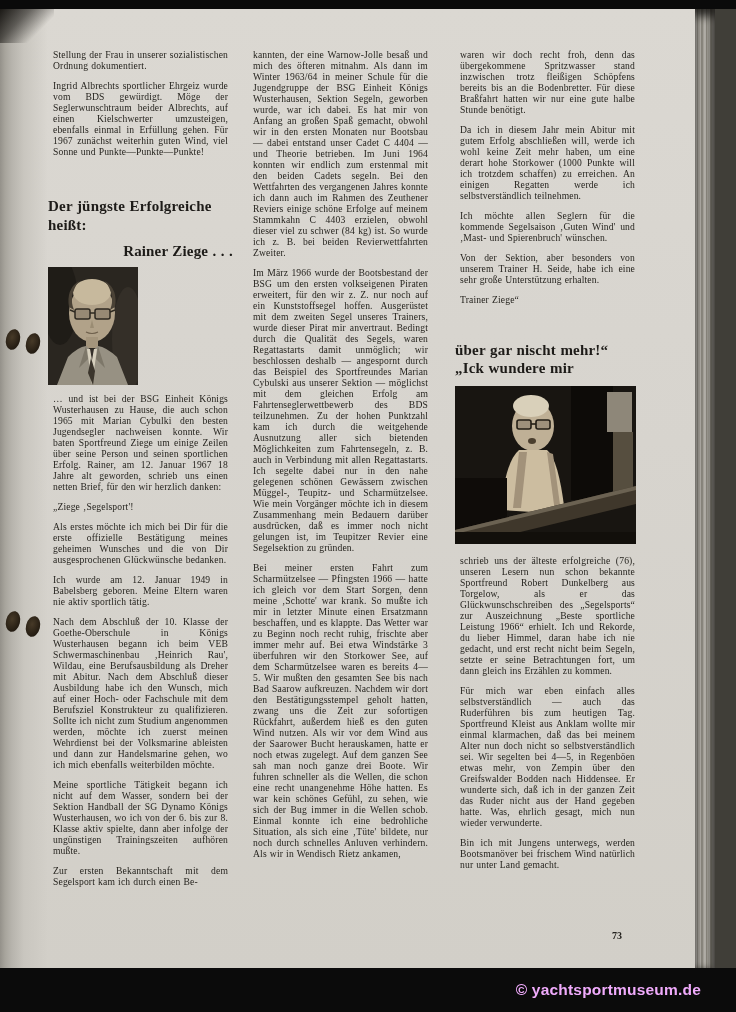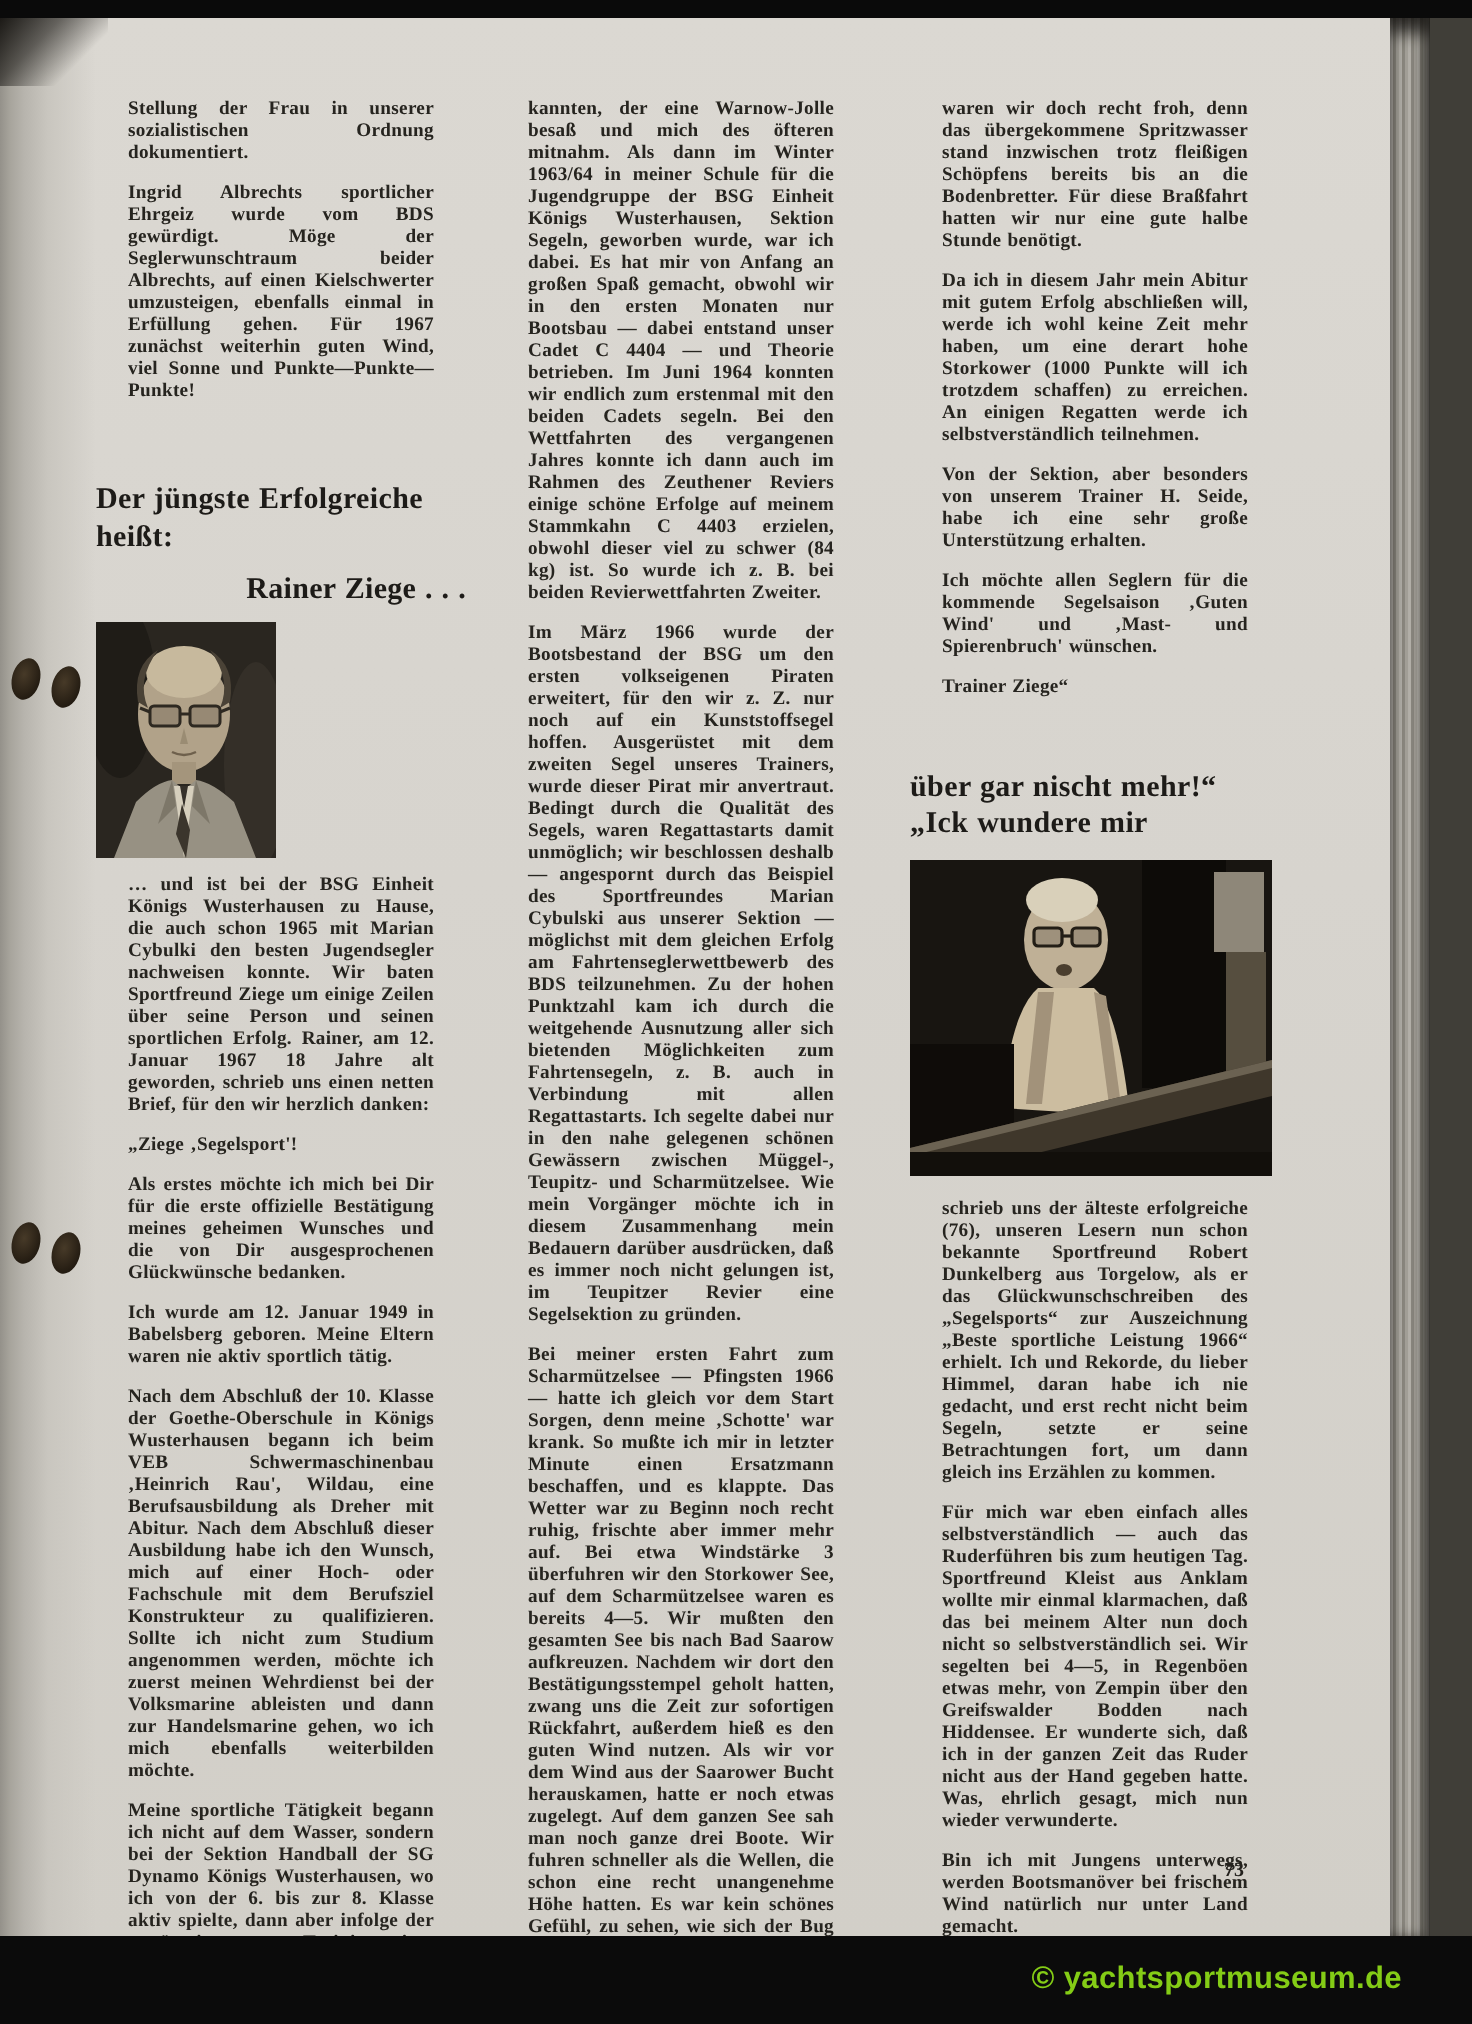--- a/index.html
+++ b/index.html
@@ -28,7 +28,7 @@
   
   .col{position:absolute;width:185px;color:#26241f;font-size:9.6px;line-height:11px;
     letter-spacing:.15px;word-spacing:.5px;}
-  .col p{margin:0 16px 9px;text-align:justify;font-weight:bold;}
+  .col p{margin:0 5px 9px;text-align:justify;}
   .col-1{left:48px;top:40px;}
   .col-2{left:248px;top:40px;}
   .col-3{left:455px;top:40px;}

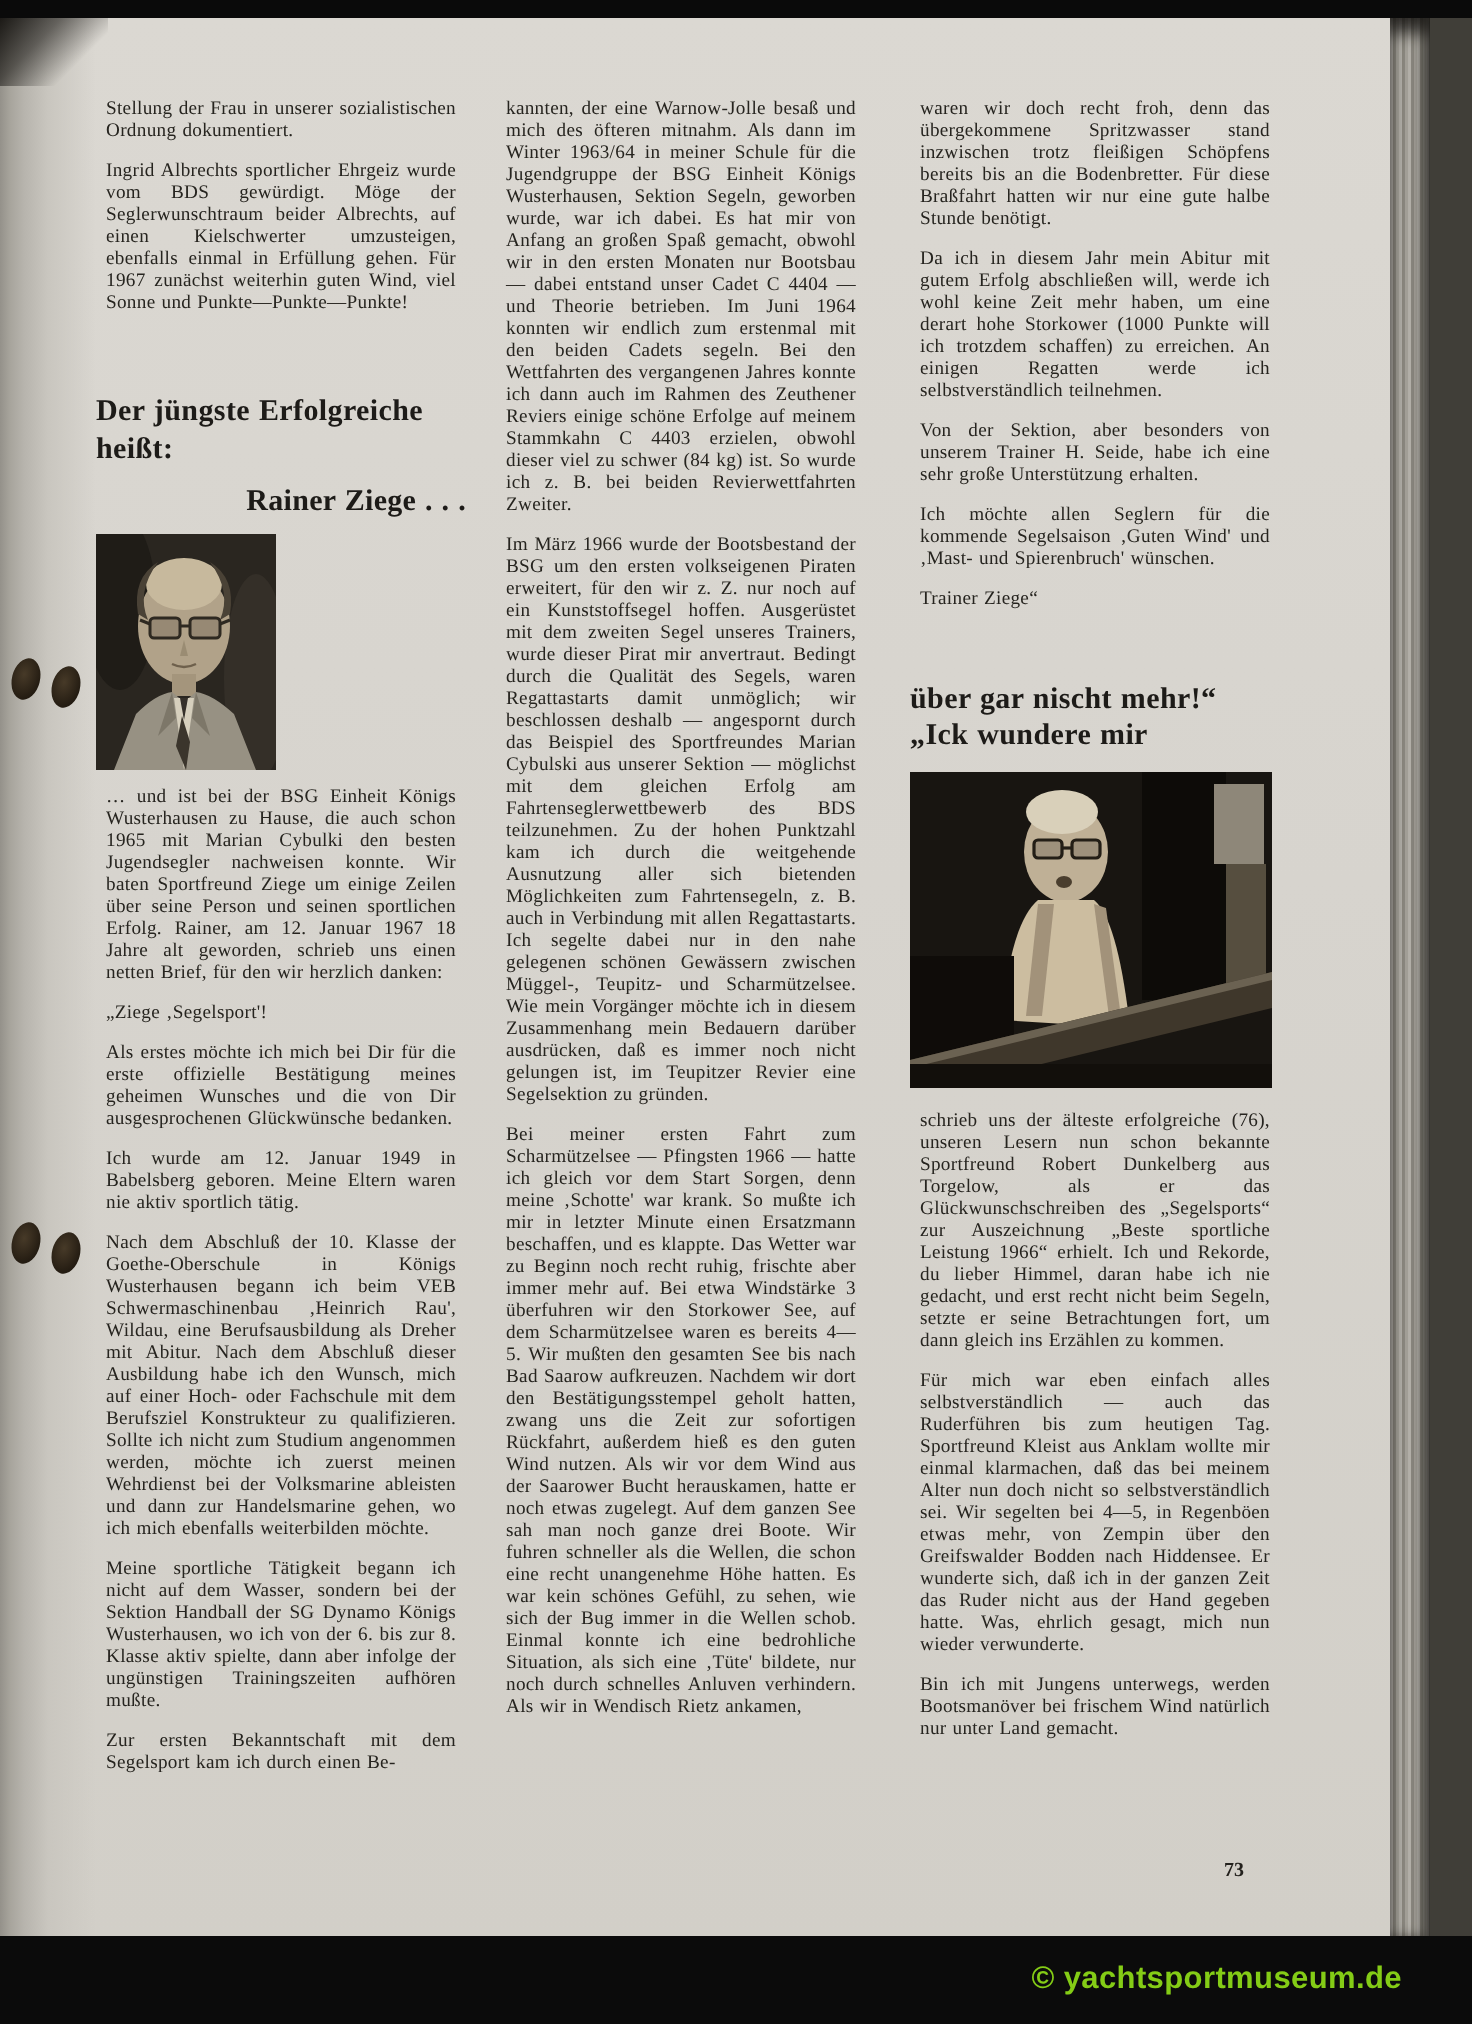--- a/index.html
+++ b/index.html
@@ -117,8 +117,8 @@
       <div>
           <p>waren wir doch recht froh, denn das übergekommene Spritzwasser stand inzwischen trotz fleißigen Schöpfens bereits bis an die Bodenbretter. Für diese Braßfahrt hatten wir nur eine gute halbe Stunde benötigt.</p>
           <p>Da ich in diesem Jahr mein Abitur mit gutem Erfolg abschließen will, werde ich wohl keine Zeit mehr haben, um eine derart hohe Storkower (1000 Punkte will ich trotzdem schaffen) zu erreichen. An einigen Regatten werde ich selbstverständlich teilnehmen.</p>
+          <p>Ich möchte allen Seglern für die kommende Segelsaison ‚Guten Wind' und ‚Mast- und Spierenbruch' wünschen.</p>
           <p>Von der Sektion, aber besonders von unserem Trainer H. Seide, habe ich eine sehr große Unterstützung erhalten.</p>
-          <p>Ich möchte allen Seglern für die kommende Segelsaison ‚Guten Wind' und ‚Mast- und Spierenbruch' wünschen.</p>
         </div>
       <p class="signature">Trainer Ziege“</p>
 

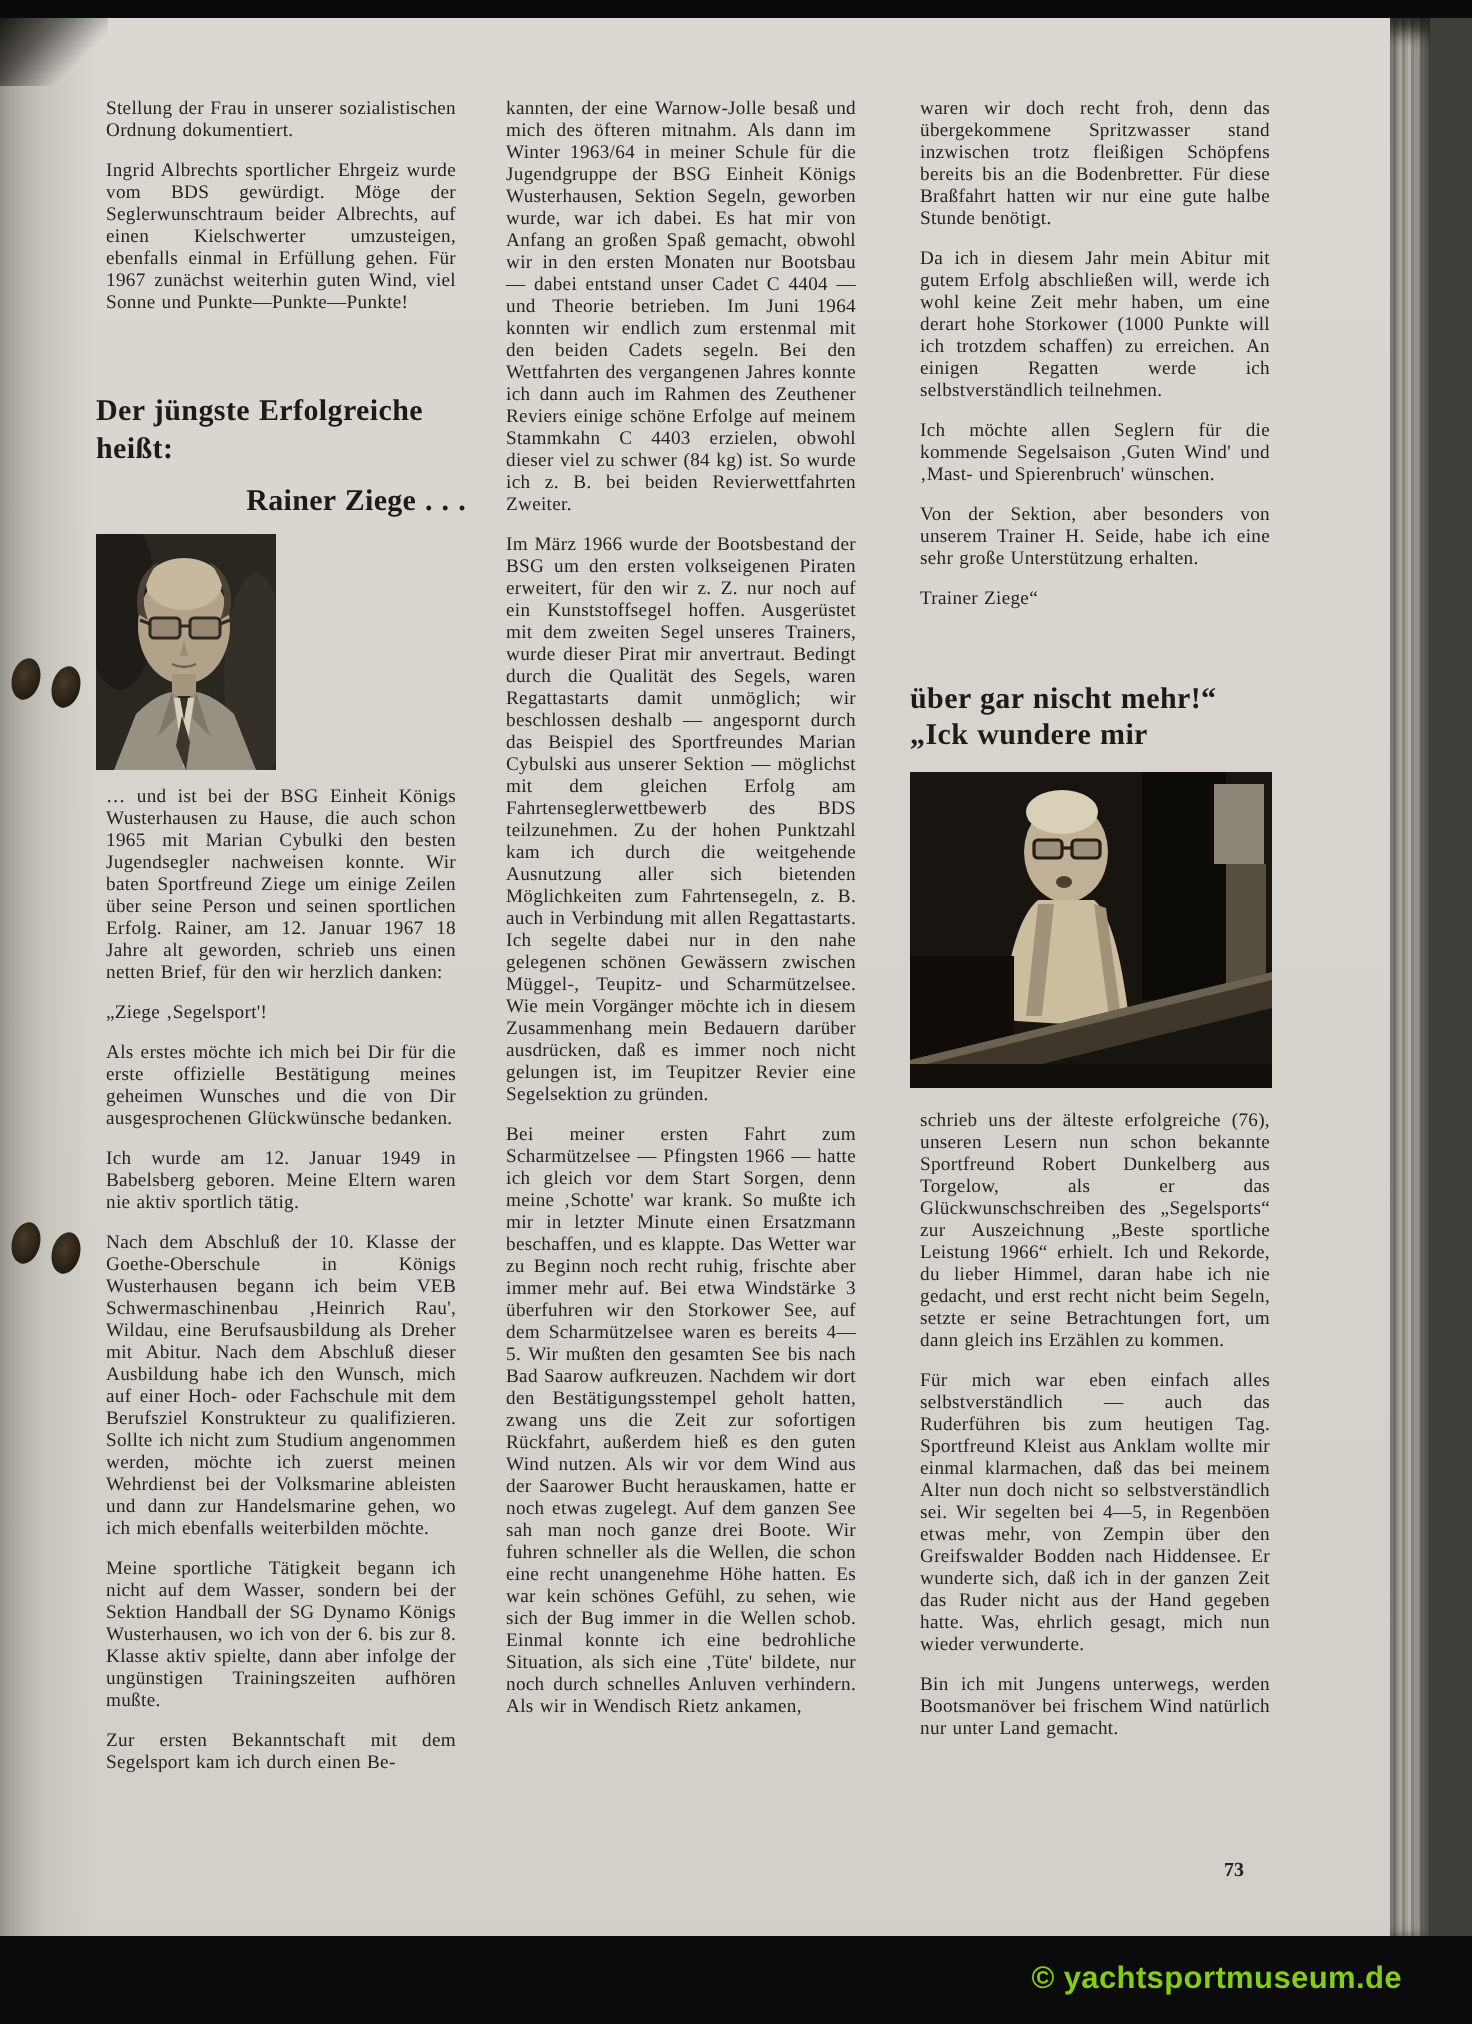--- a/index.html
+++ b/index.html
@@ -24,7 +24,7 @@
   .bar-bottom{position:absolute;left:0;top:968px;width:736px;height:44px;background:#0b0b0b;z-index:8;
     display:flex;align-items:center;justify-content:flex-end;padding-right:35px;box-sizing:border-box;}
   .watermark{font-family:"Liberation Sans",sans-serif;font-size:15.5px;font-weight:600;
-    color:#84cc16;letter-spacing:.2px;margin-left:39px;}
+    color:#f0abfc;letter-spacing:.2px;margin-left:39px;}
   
   .col{position:absolute;width:185px;color:#26241f;font-size:9.6px;line-height:11px;
     letter-spacing:.15px;word-spacing:.5px;}

